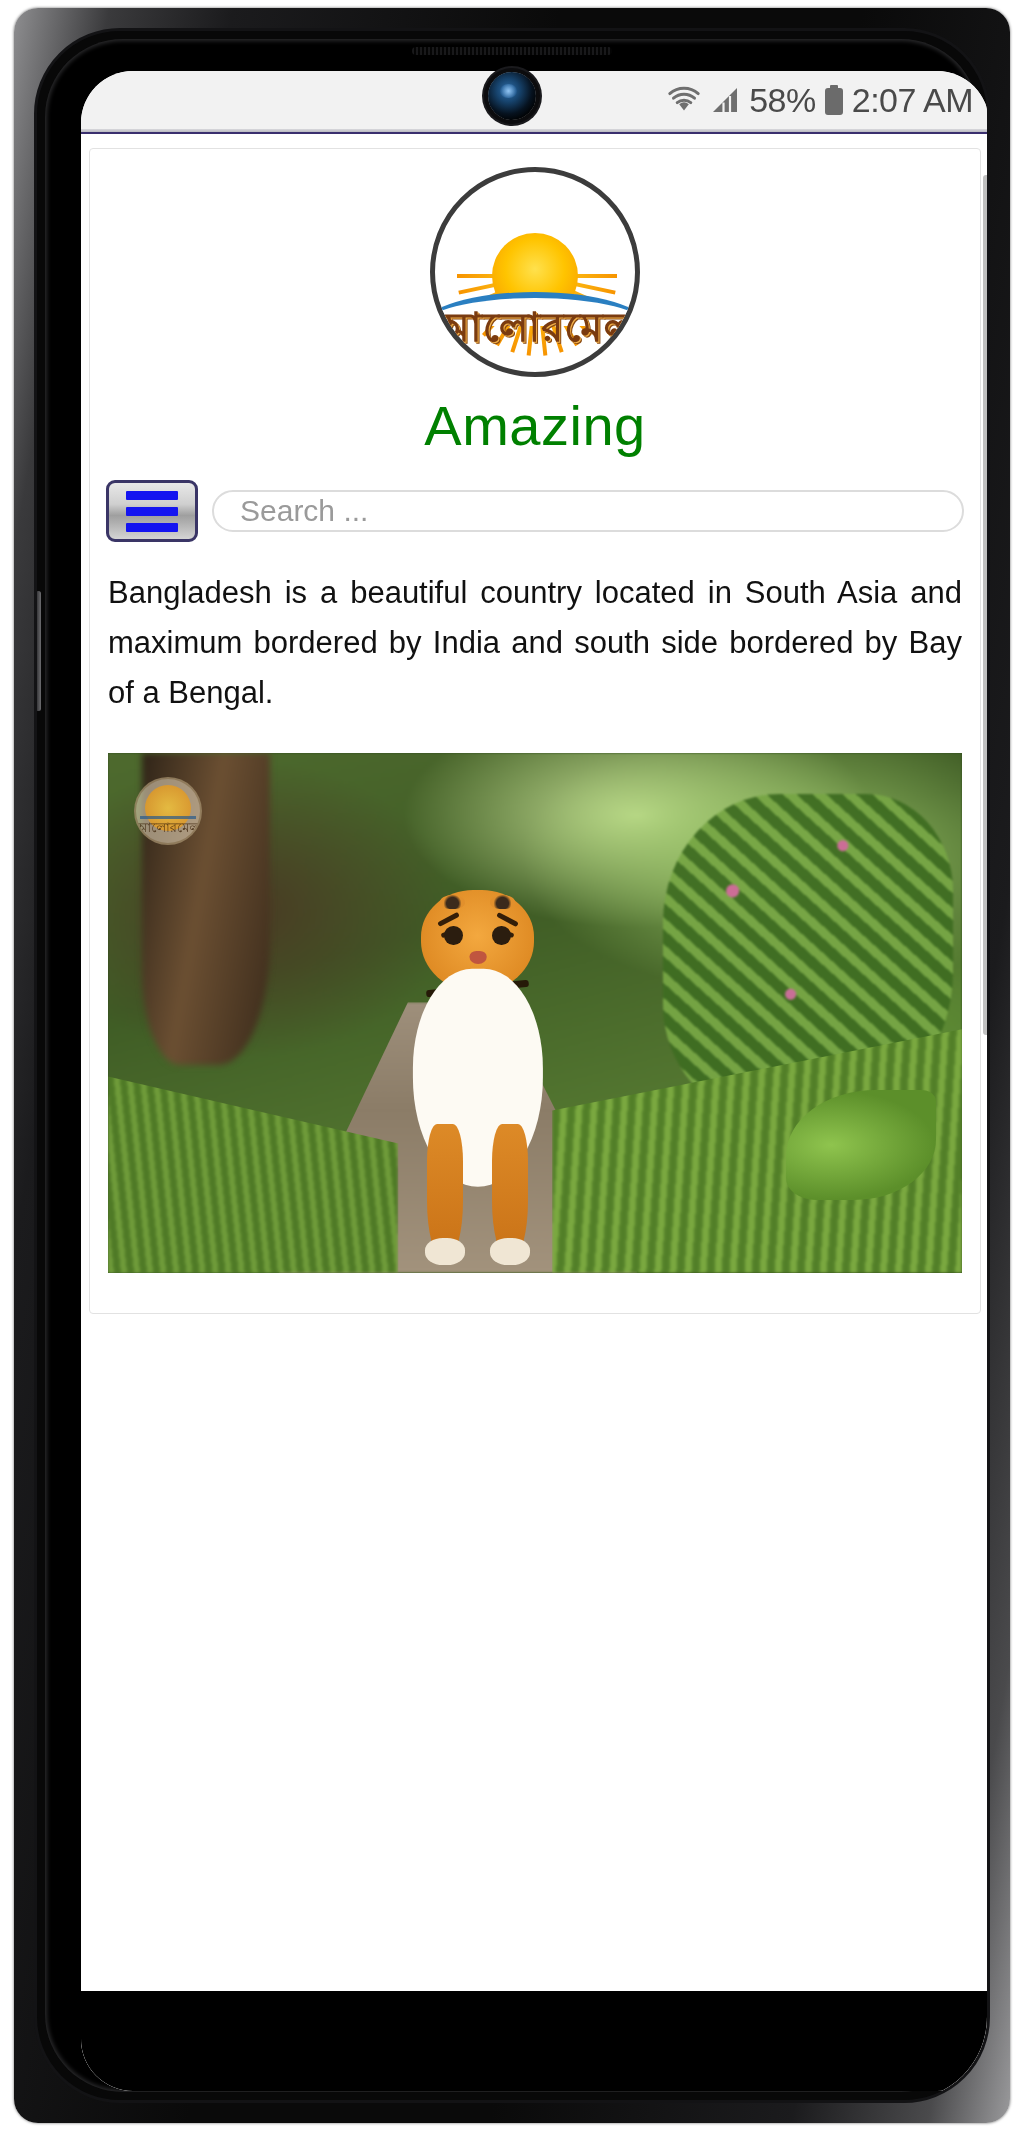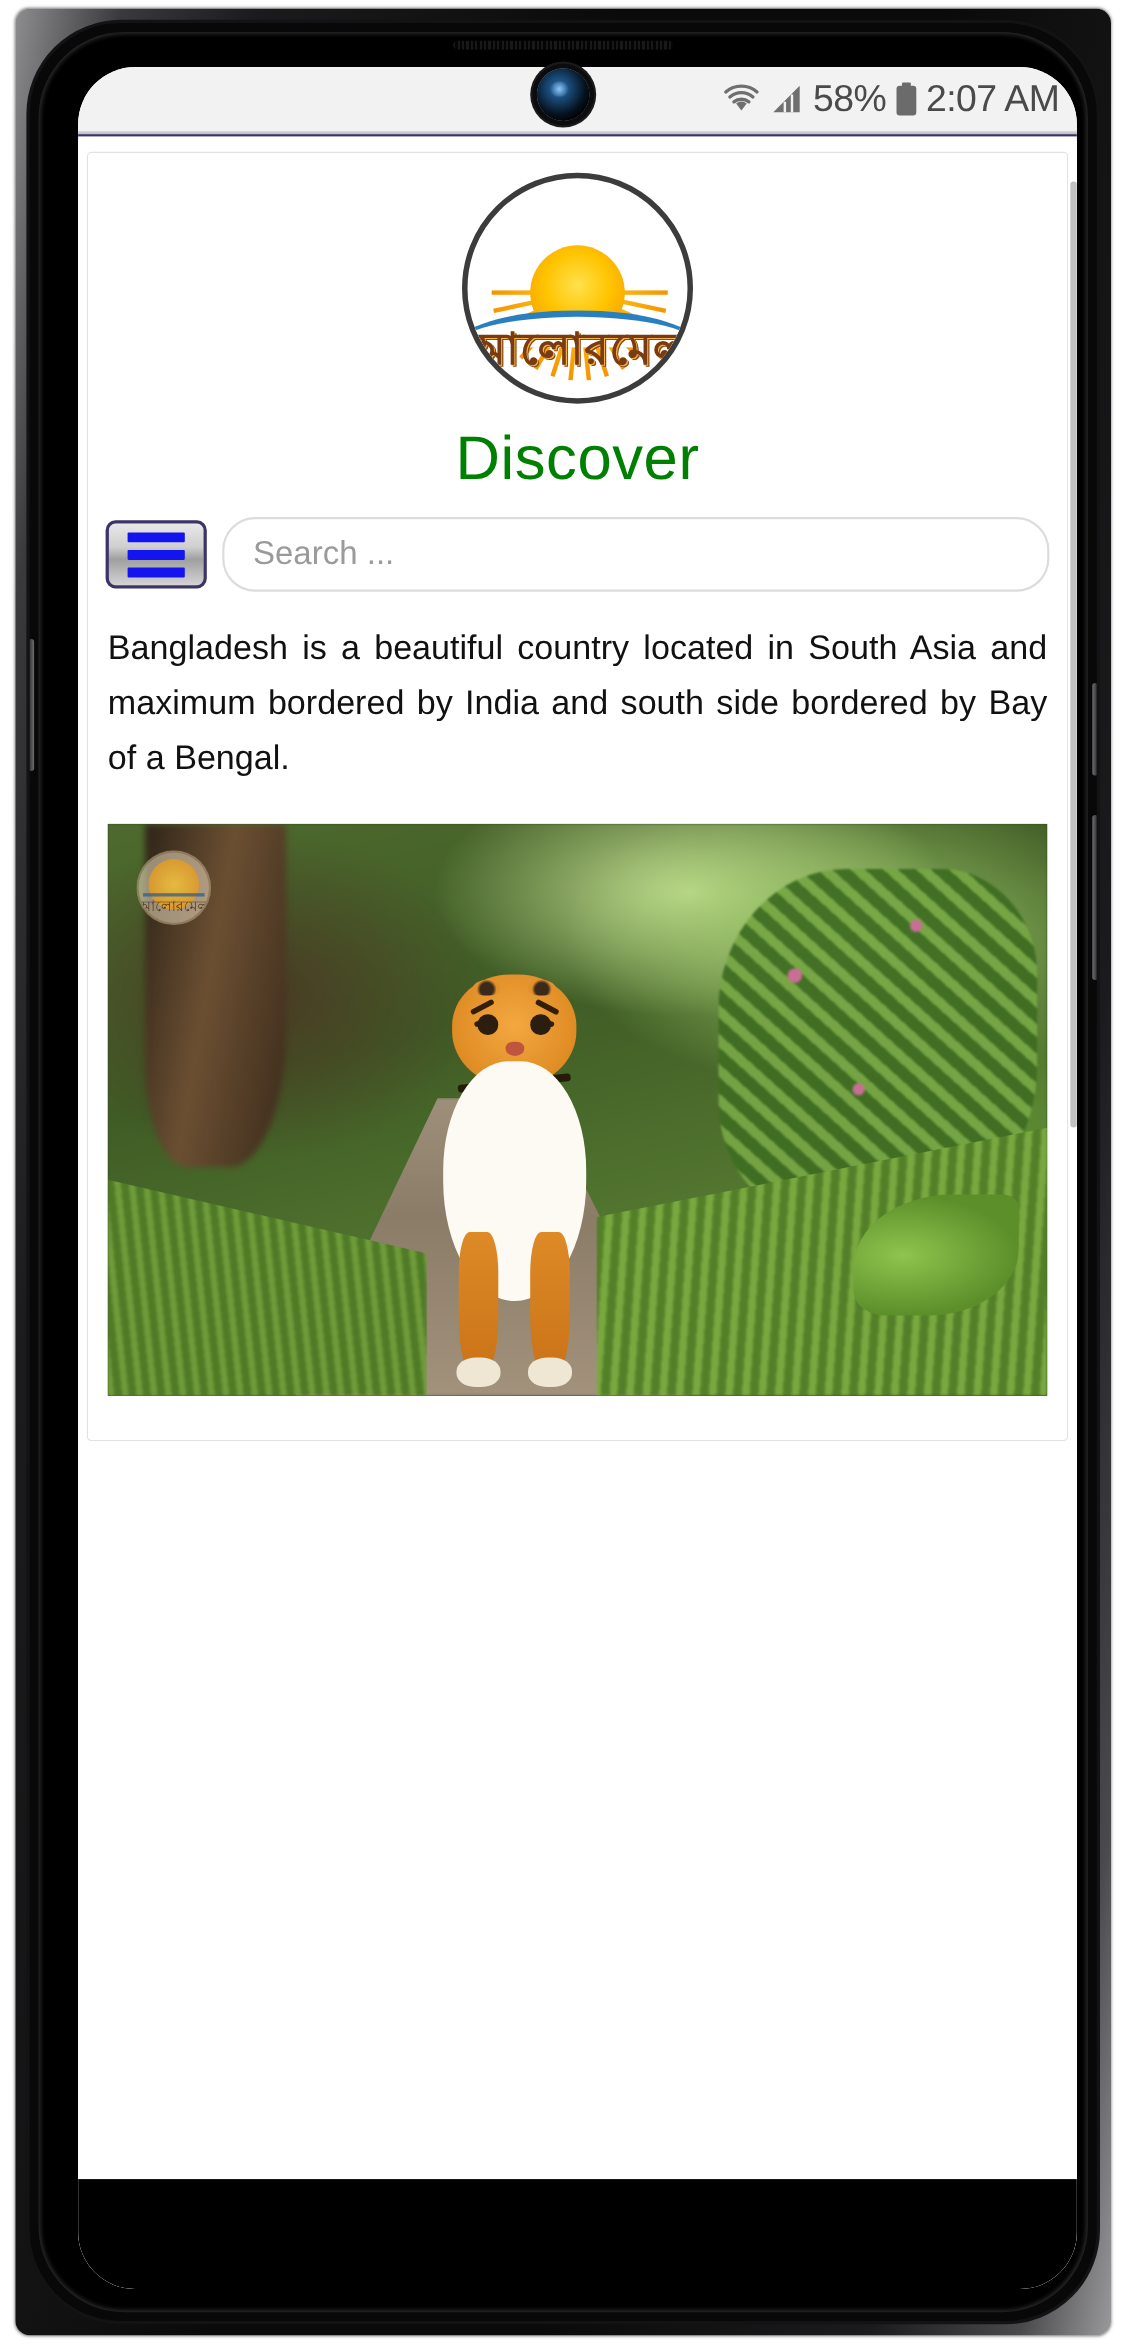--- a/index.html
+++ b/index.html
@@ -18,10 +18,10 @@
     top: 8px;
     width: 996px;
     height: 2115px;
-    border-radius: 13px;
+    border-radius: 24px;
     background: linear-gradient(100deg, #8e8e90 0%, #3a3a3c 7%, #1b1b1d 16%, #0a0a0a 40%,
                                 #0a0a0a 62%, #1b1b1d 84%, #4a4a4c 94%, #9a9a9c 100%);
-    padding: 10px;
+    padding: 20px;
     box-shadow: 0 0 3px rgba(0,0,0,0.6);
     text-decoration: underline;
   }

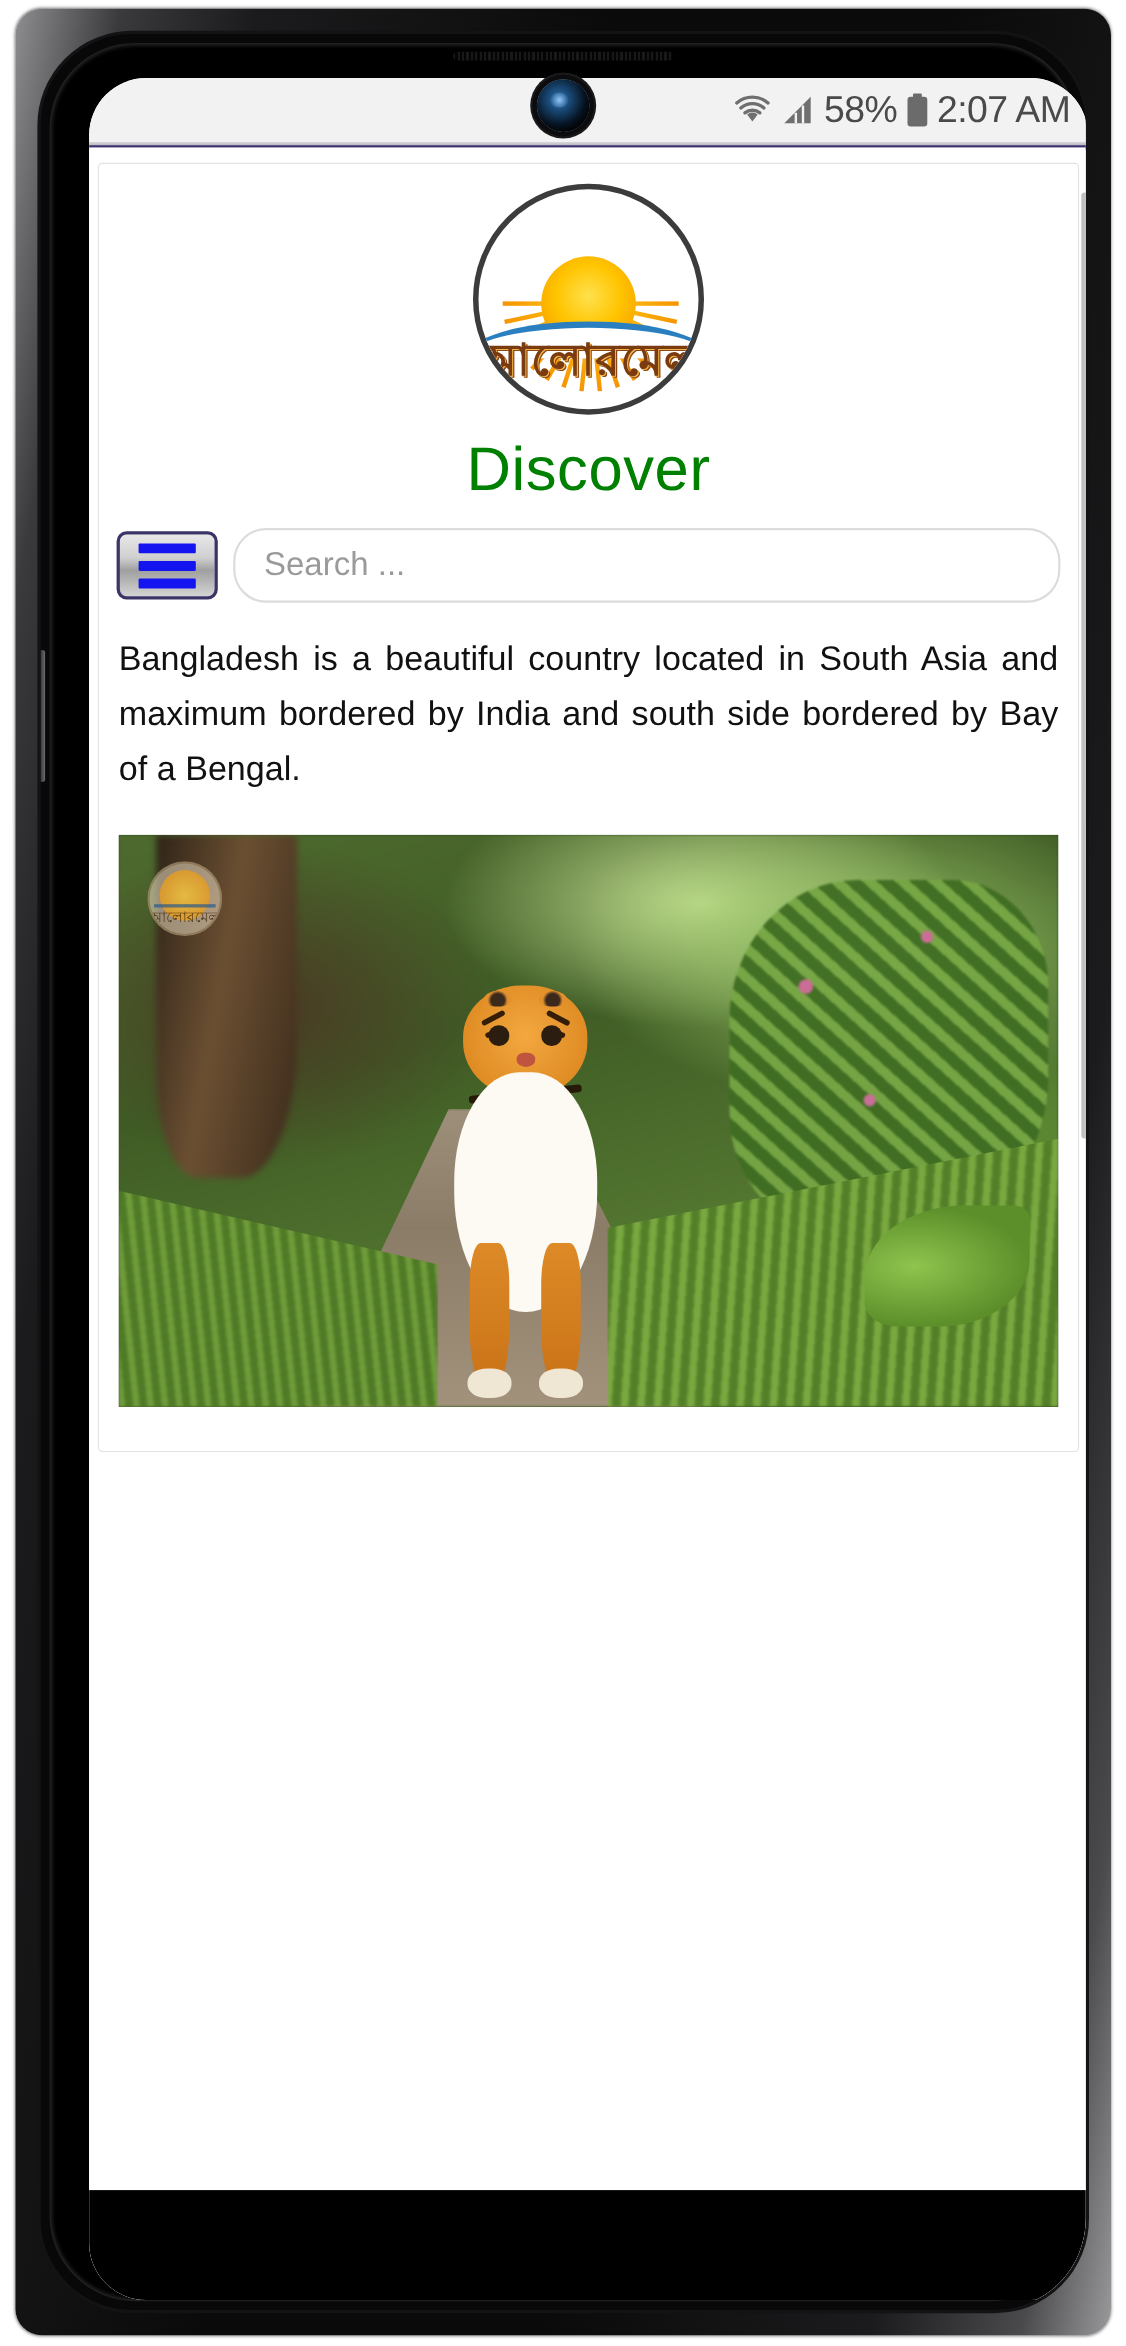--- a/index.html
+++ b/index.html
@@ -545,7 +545,7 @@
             </div>
           </div>
 
-          <h1 id="site-title">Discover</h1>
+          <h1 id="site-title">Amazing</h1>
 
           <div id="search-row">
             <button id="menu-button">

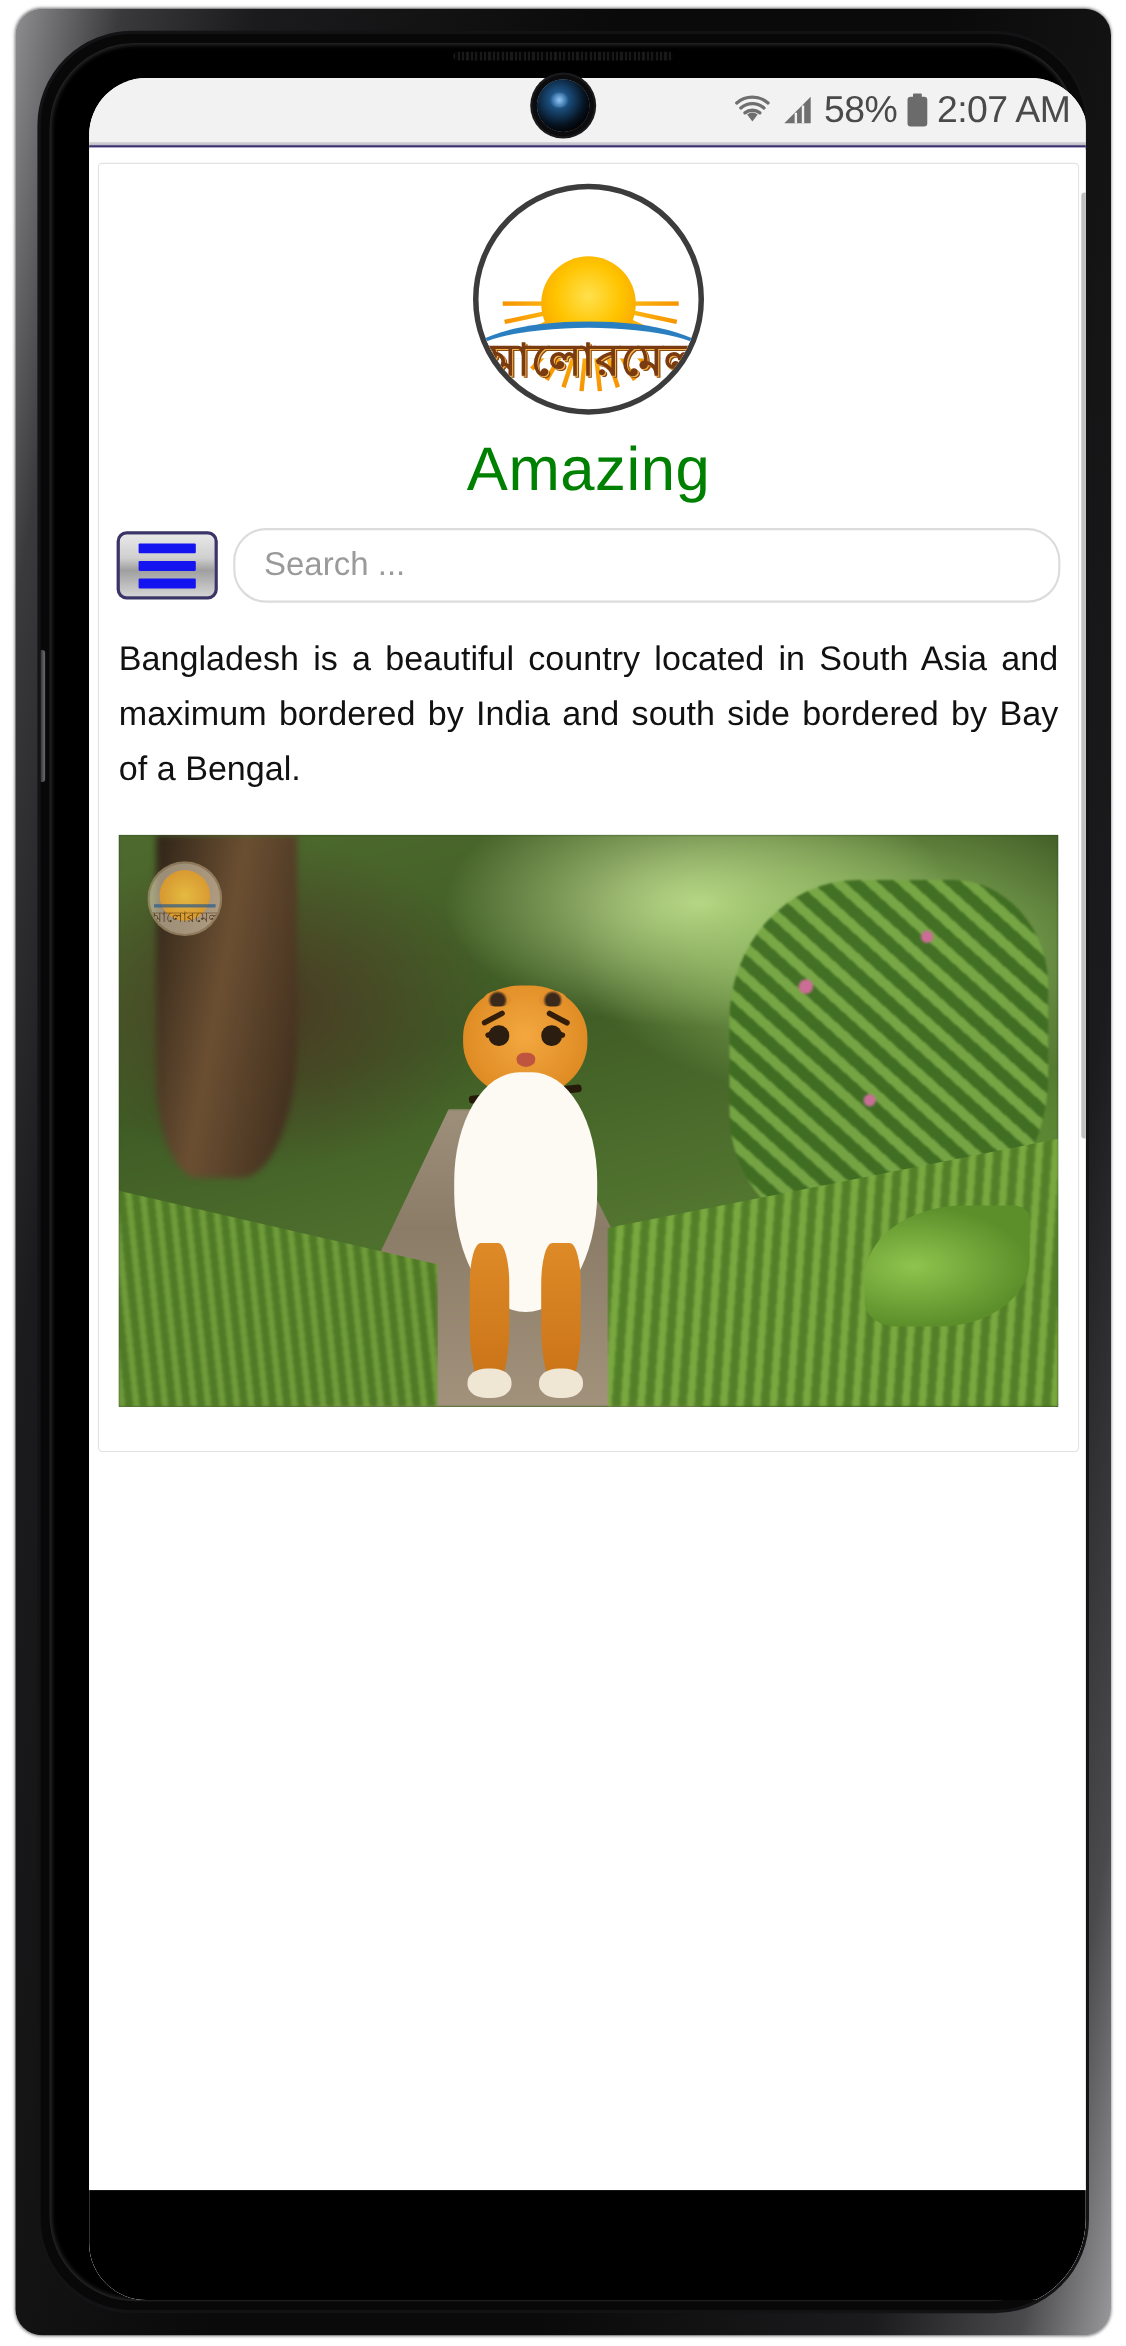--- a/index.html
+++ b/index.html
@@ -247,7 +247,7 @@
   }
   #search-input {
     flex: 1 1 auto;
-    height: 68px;
+    height: 42px;
     border: 2px solid #dcdcdc;
     border-radius: 30px;
     padding: 0 26px;

